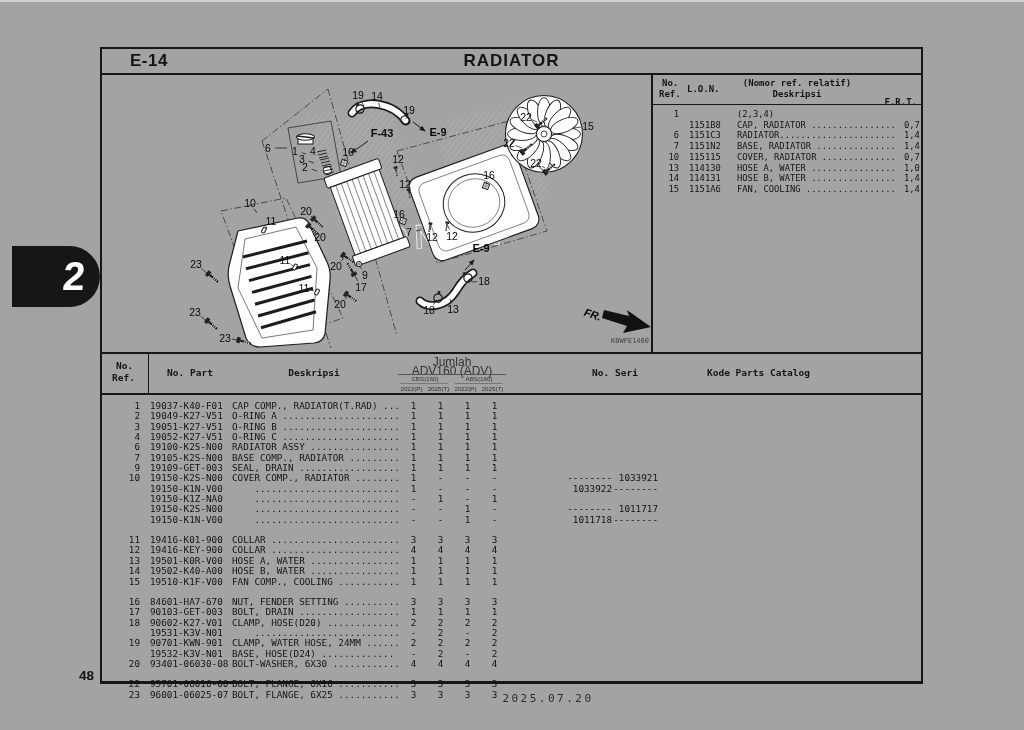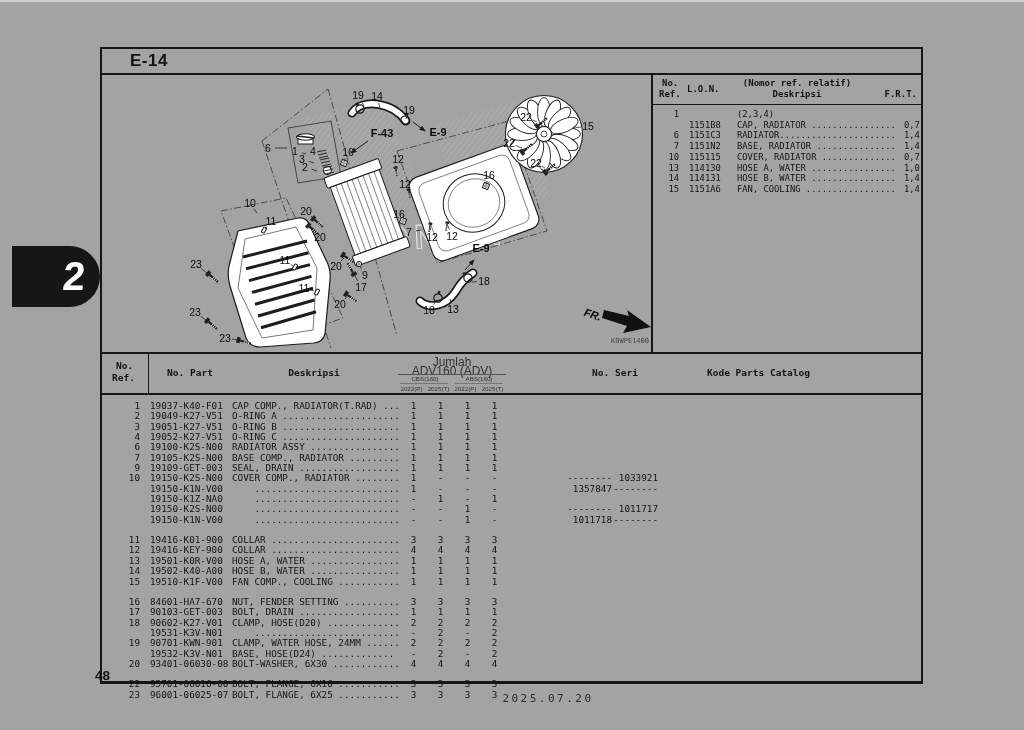--- a/index.html
+++ b/index.html
@@ -75,6 +75,7 @@
 
   <div class="titlebar">
     <div class="sec-code">E-14</div>
+    <div class="page-title">RADIATOR</div>
   </div>
 
   <div class="side-tab">

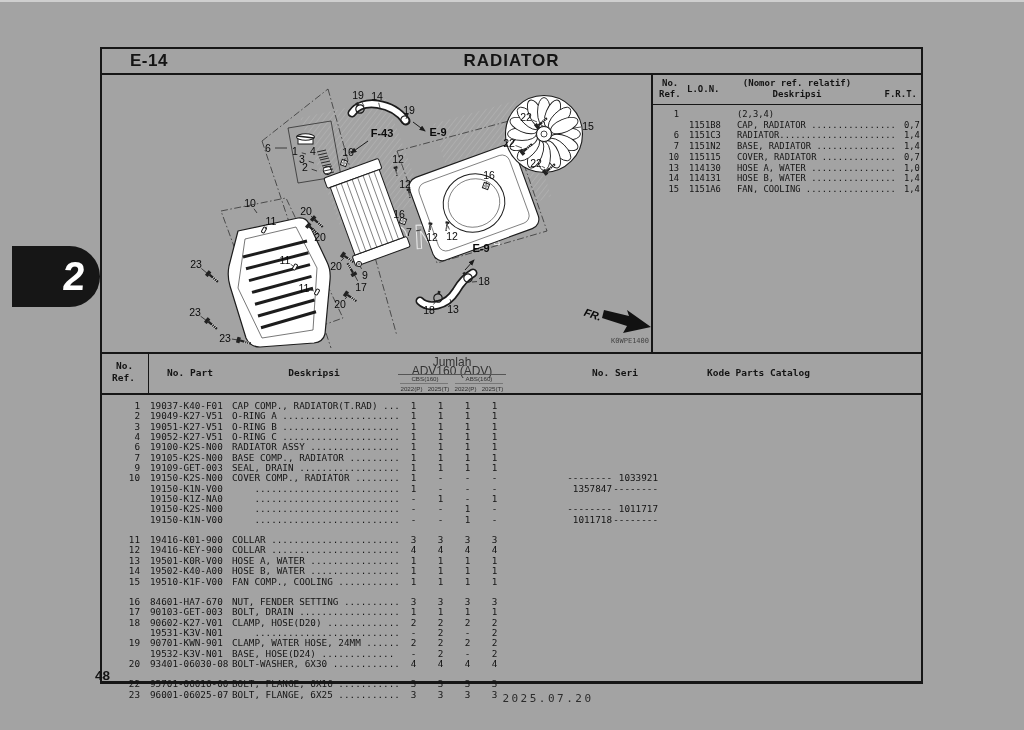--- a/index.html
+++ b/index.html
@@ -26,7 +26,7 @@
   .ref-head .h-lon{position:absolute;left:34px;top:9px;}
   .ref-head .h-rel{position:absolute;left:69px;top:3px;width:150px;text-align:center;}
   .ref-head .h-desc{position:absolute;left:69px;top:14px;width:150px;text-align:center;}
-  .ref-head .h-frt{position:absolute;right:6px;top:14px;}
+  .ref-head .h-frt{position:absolute;right:6px;top:22px;}
   .ref-rows{padding-top:4px;}
   .ref-row{display:grid;grid-template-columns:26px 10px 48px 1fr 30px;line-height:10.7px;font-size:8.8px;}
   .ref-row .rr{text-align:right;}

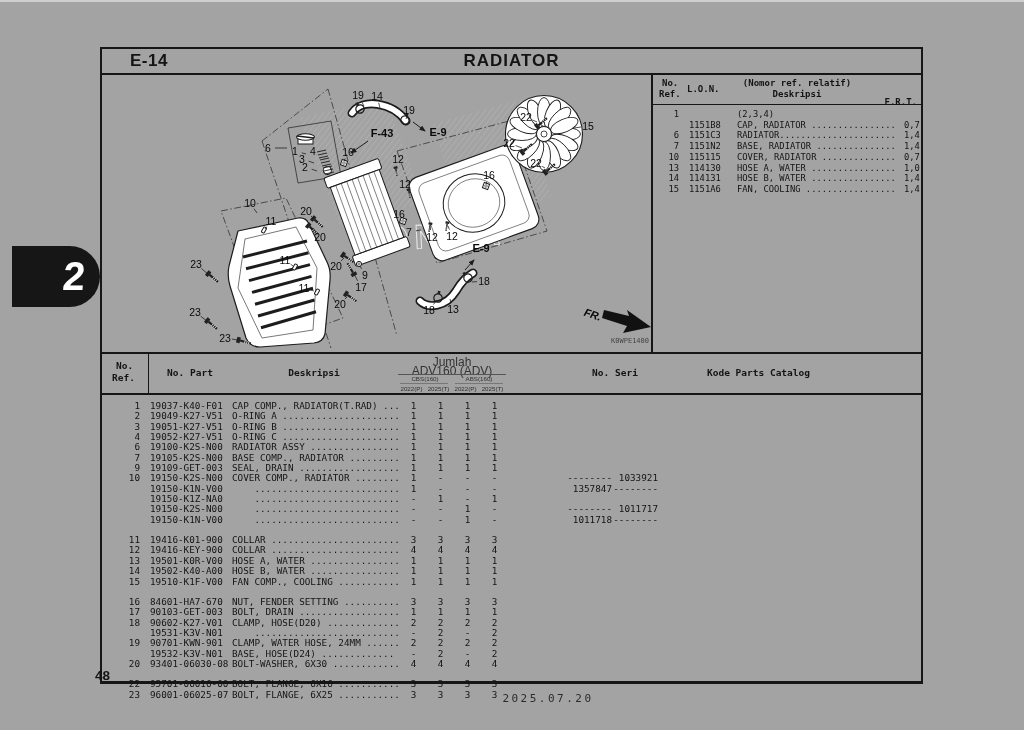--- a/index.html
+++ b/index.html
@@ -608,7 +608,7 @@
           <span class="c-q">-</span>
           <span class="c-q">-</span>
           <span></span>
-          <span class="c-sl">1357847</span>
+          <span class="c-sl">1033922</span>
           <span class="c-sr">--------</span>
           <span></span>
         </div>

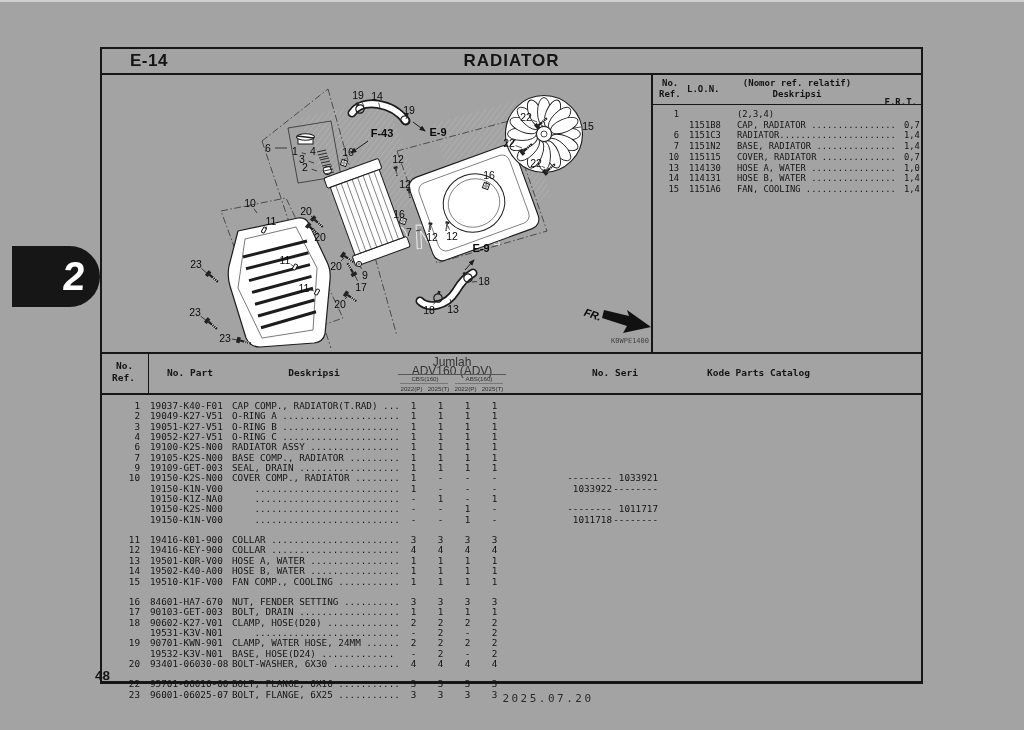--- a/index.html
+++ b/index.html
@@ -61,7 +61,7 @@
   .p-row .c-ref{text-align:right;}
   .p-row .c-q{text-align:center;}
   .p-row .c-sl,.p-row .c-sr{text-align:right;}
-  .page-no{position:absolute;left:16px;top:668px;width:94px;text-align:right;
+  .page-no{position:absolute;left:0;top:668px;width:94px;text-align:right;
            font:700 13.5px "Liberation Sans",sans-serif;}
   .date{position:absolute;left:36px;top:692px;width:1024px;text-align:center;
         font-size:11px;letter-spacing:2.5px;color:#2b2b2b;}

